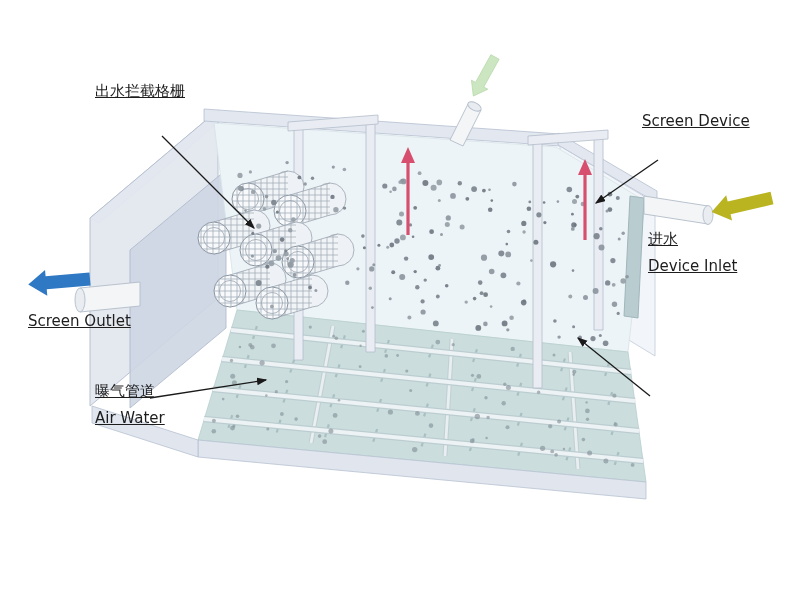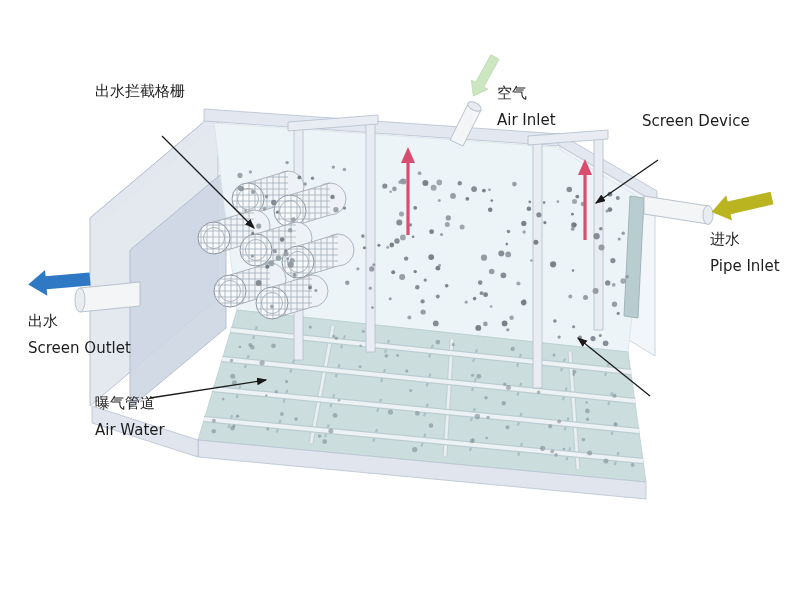--- a/index.html
+++ b/index.html
@@ -7,7 +7,7 @@
          font-family:"DejaVu Sans","Liberation Sans",sans-serif;}
   #scene{position:absolute;left:0;top:0;}
   .lbl{position:absolute;font-size:15px;line-height:27px;color:#1d1d1d;white-space:nowrap;}
-  .lbl span{display:block;}
+  .lbl span{display:block;text-decoration:underline;}
 </style>
 </head>
 <body>

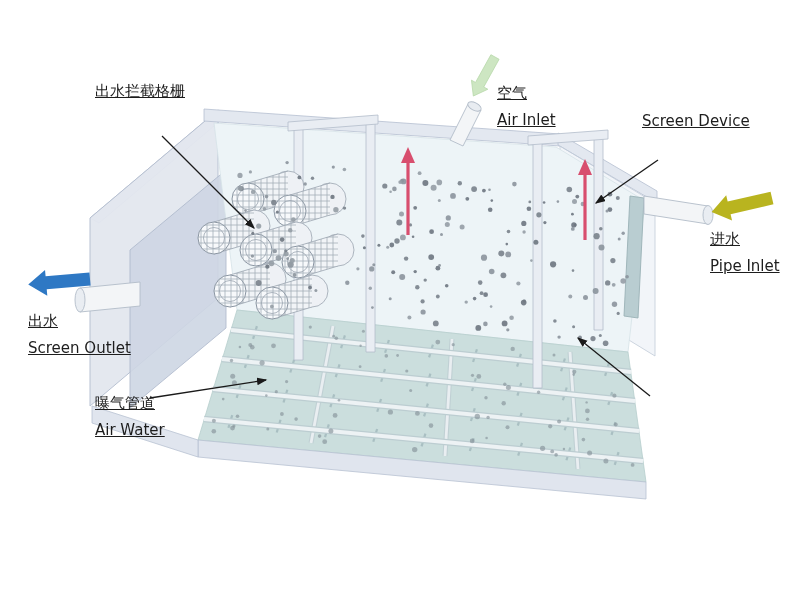--- a/index.html
+++ b/index.html
@@ -450,10 +450,6 @@
 <div class="lbl" style="left:95px;top:78px">
   <span>出水拦截格栅</span>
 </div>
-<div class="lbl" style="left:497px;top:80px">
-  <span>空气</span>
-  <span>Air Inlet</span>
-</div>
 <div class="lbl" style="left:642px;top:108px">
   <span>Screen Device</span>
 </div>

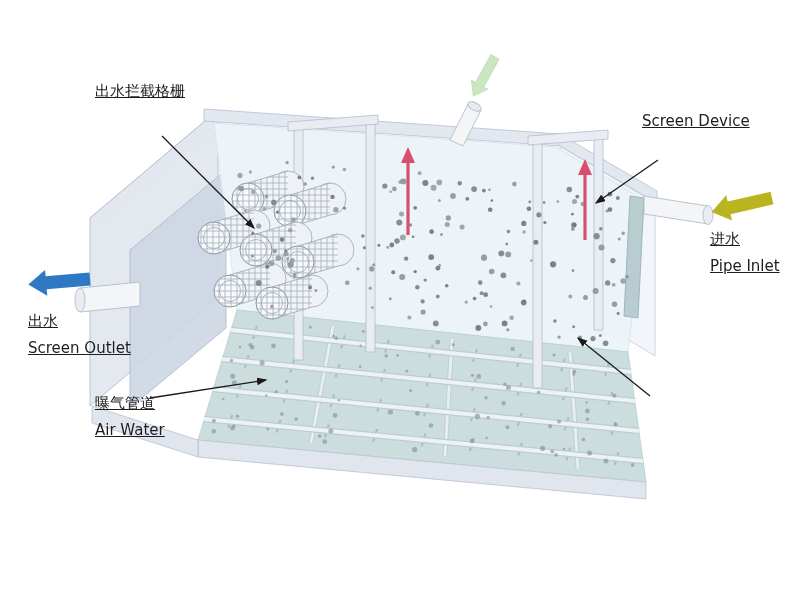--- a/index.html
+++ b/index.html
@@ -453,7 +453,7 @@
 <div class="lbl" style="left:642px;top:108px">
   <span>Screen Device</span>
 </div>
-<div class="lbl" style="left:710px;top:226px">
+<div class="lbl" style="left:648px;top:226px">
   <span>进水</span>
   <span>Pipe Inlet</span>
 </div>

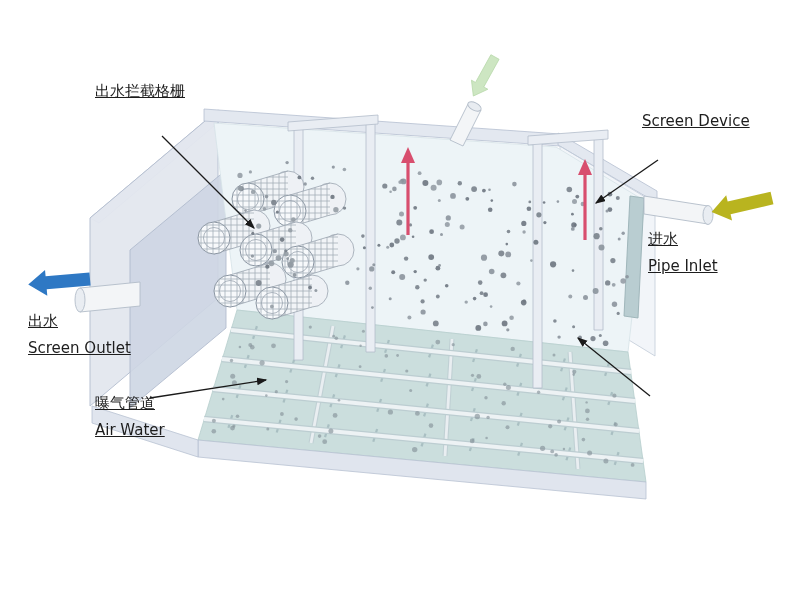--- a/index.html
+++ b/index.html
@@ -455,7 +455,7 @@
 </div>
 <div class="lbl" style="left:648px;top:226px">
   <span>进水</span>
-  <span>Pipe Inlet</span>
+  <span>Device Inlet</span>
 </div>
 <div class="lbl" style="left:28px;top:308px">
   <span>出水</span>

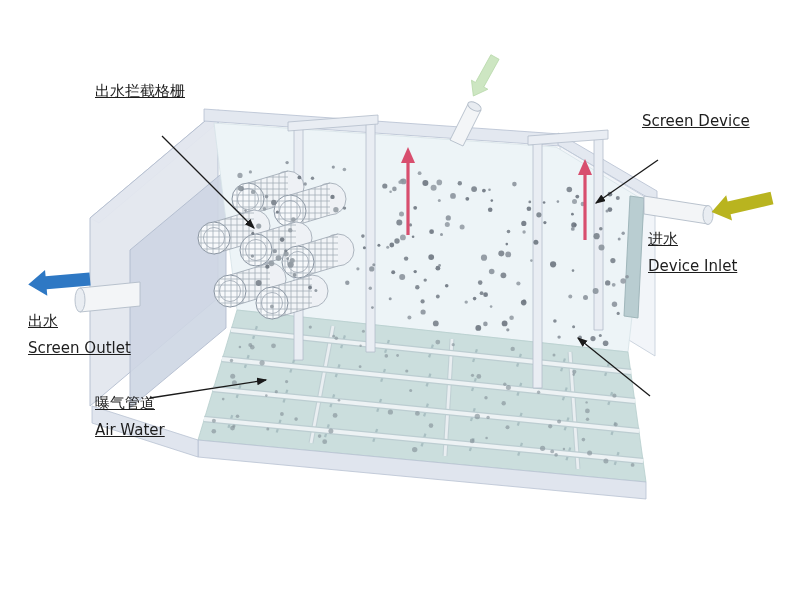--- a/index.html
+++ b/index.html
@@ -458,7 +458,6 @@
   <span>Device Inlet</span>
 </div>
 <div class="lbl" style="left:28px;top:308px">
-  <span>出水</span>
   <span>Screen Outlet</span>
 </div>
 <div class="lbl" style="left:95px;top:390px">

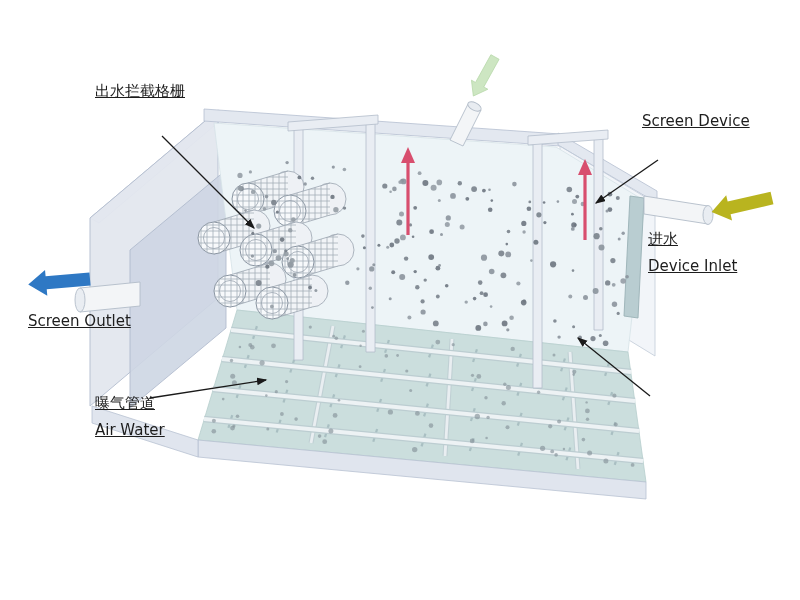--- a/index.html
+++ b/index.html
@@ -460,7 +460,7 @@
 <div class="lbl" style="left:28px;top:308px">
   <span>Screen Outlet</span>
 </div>
-<div class="lbl" style="left:95px;top:390px">
+<div class="lbl" style="left:95px;top:378px">
   <span>曝气管道</span>
   <span>Air Water</span>
 </div>

